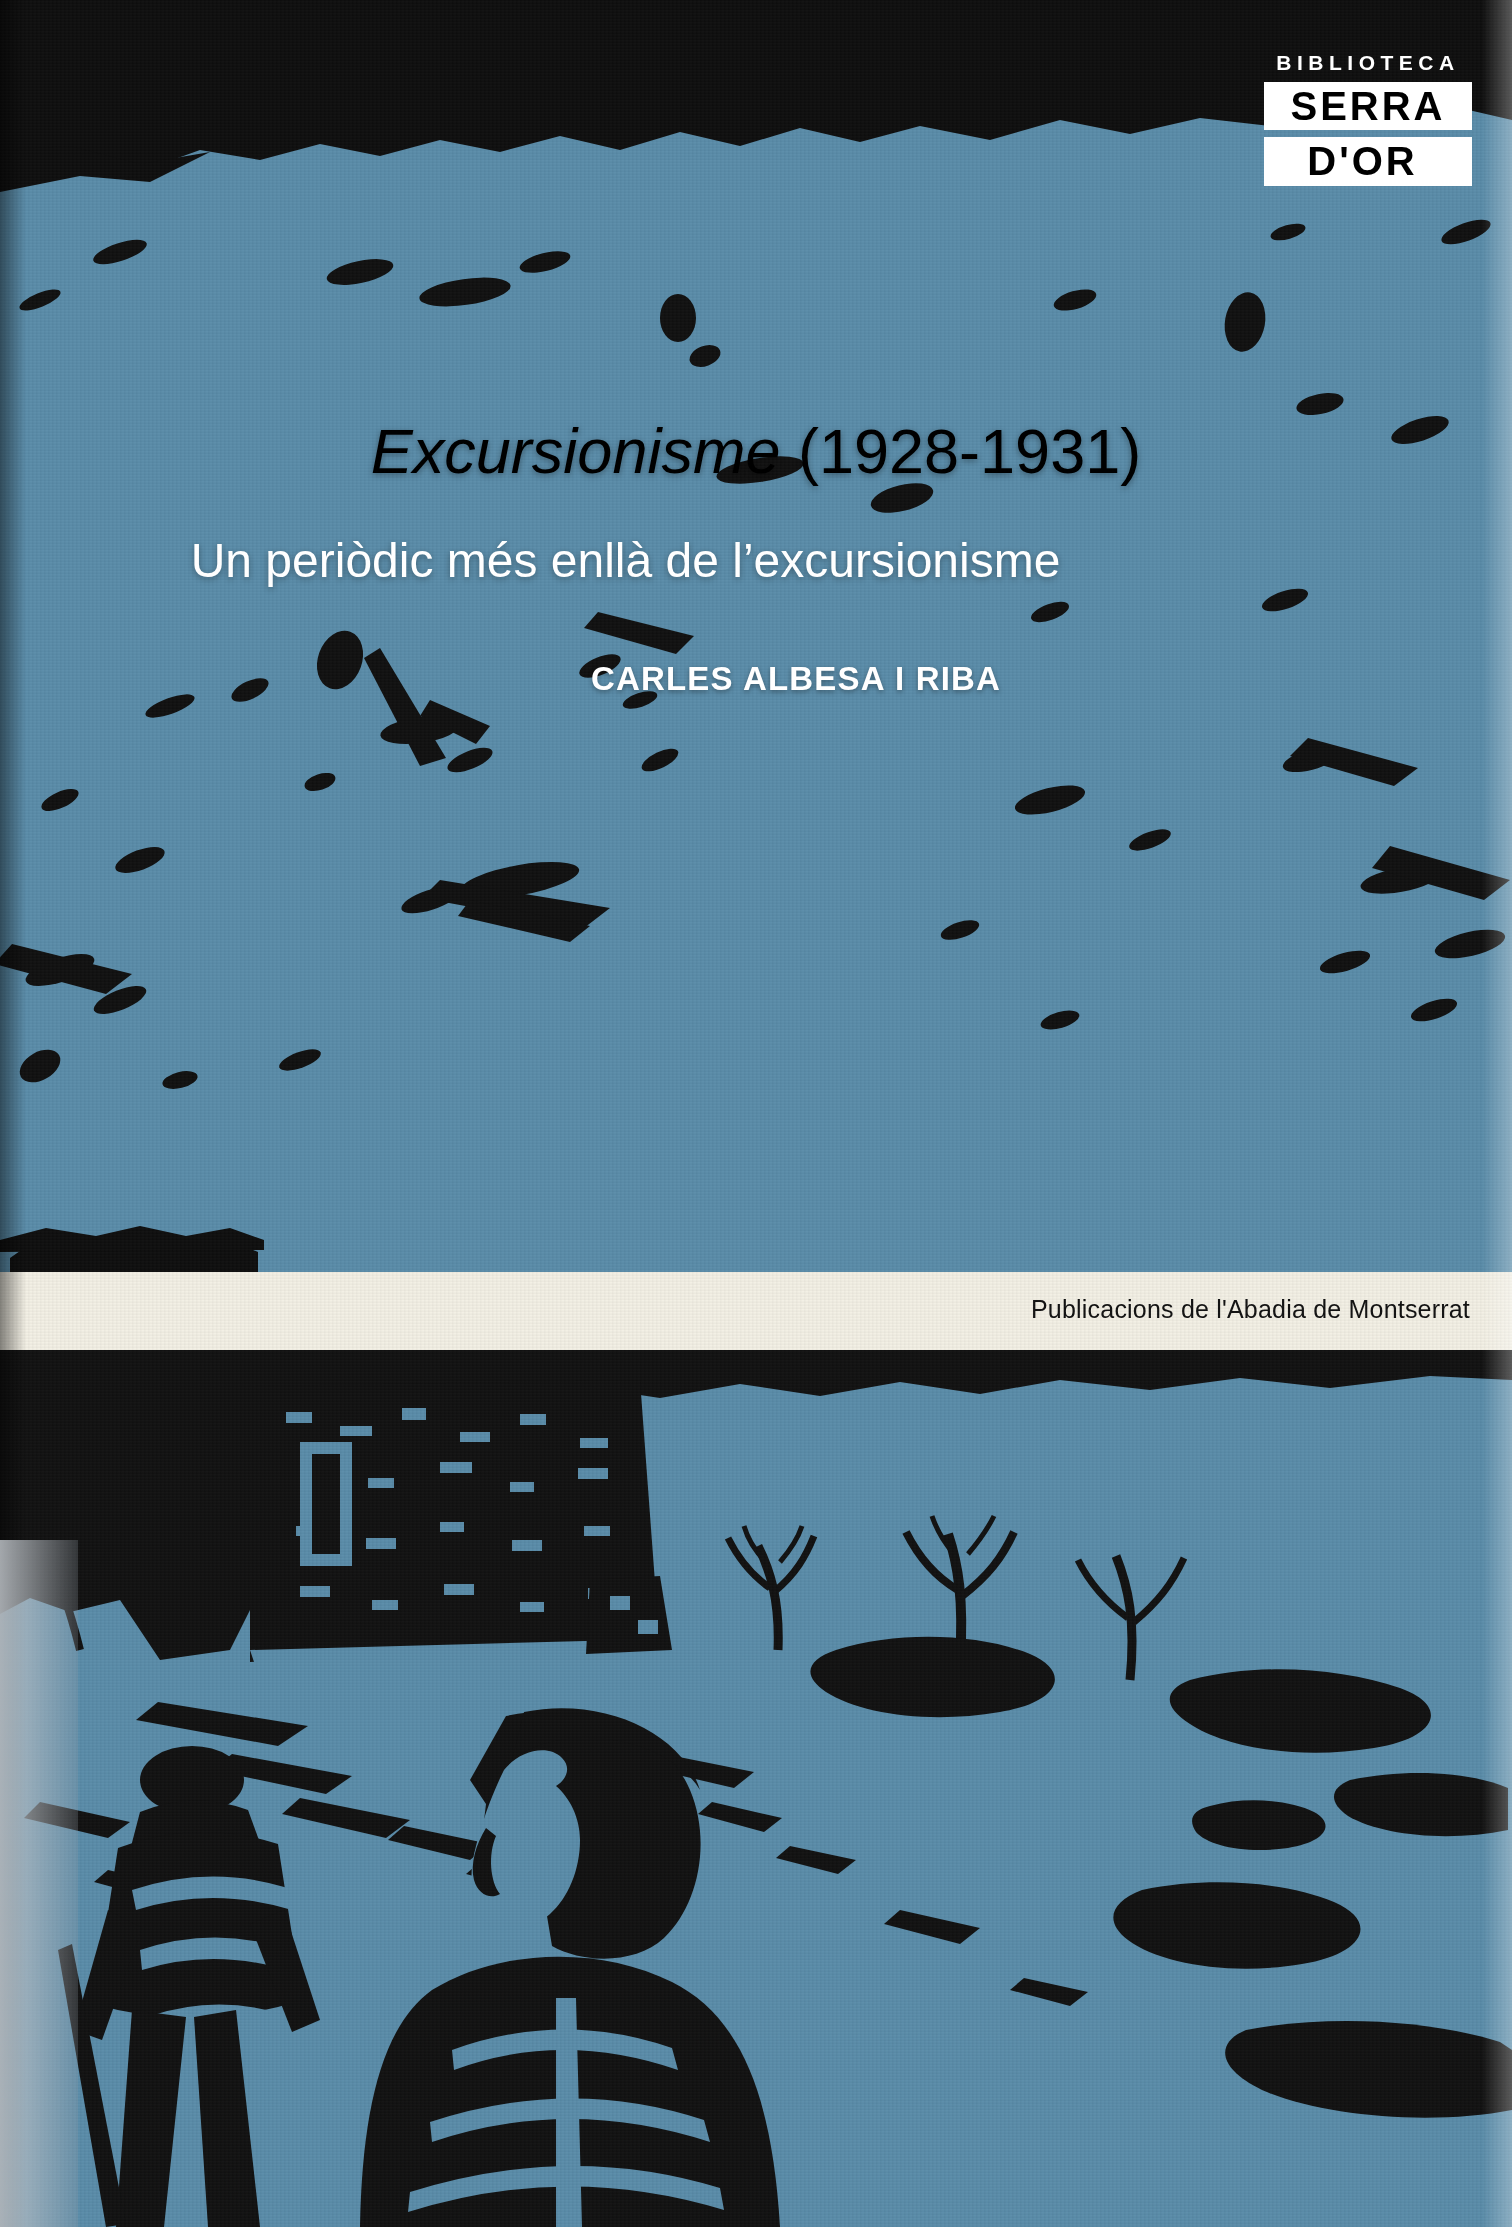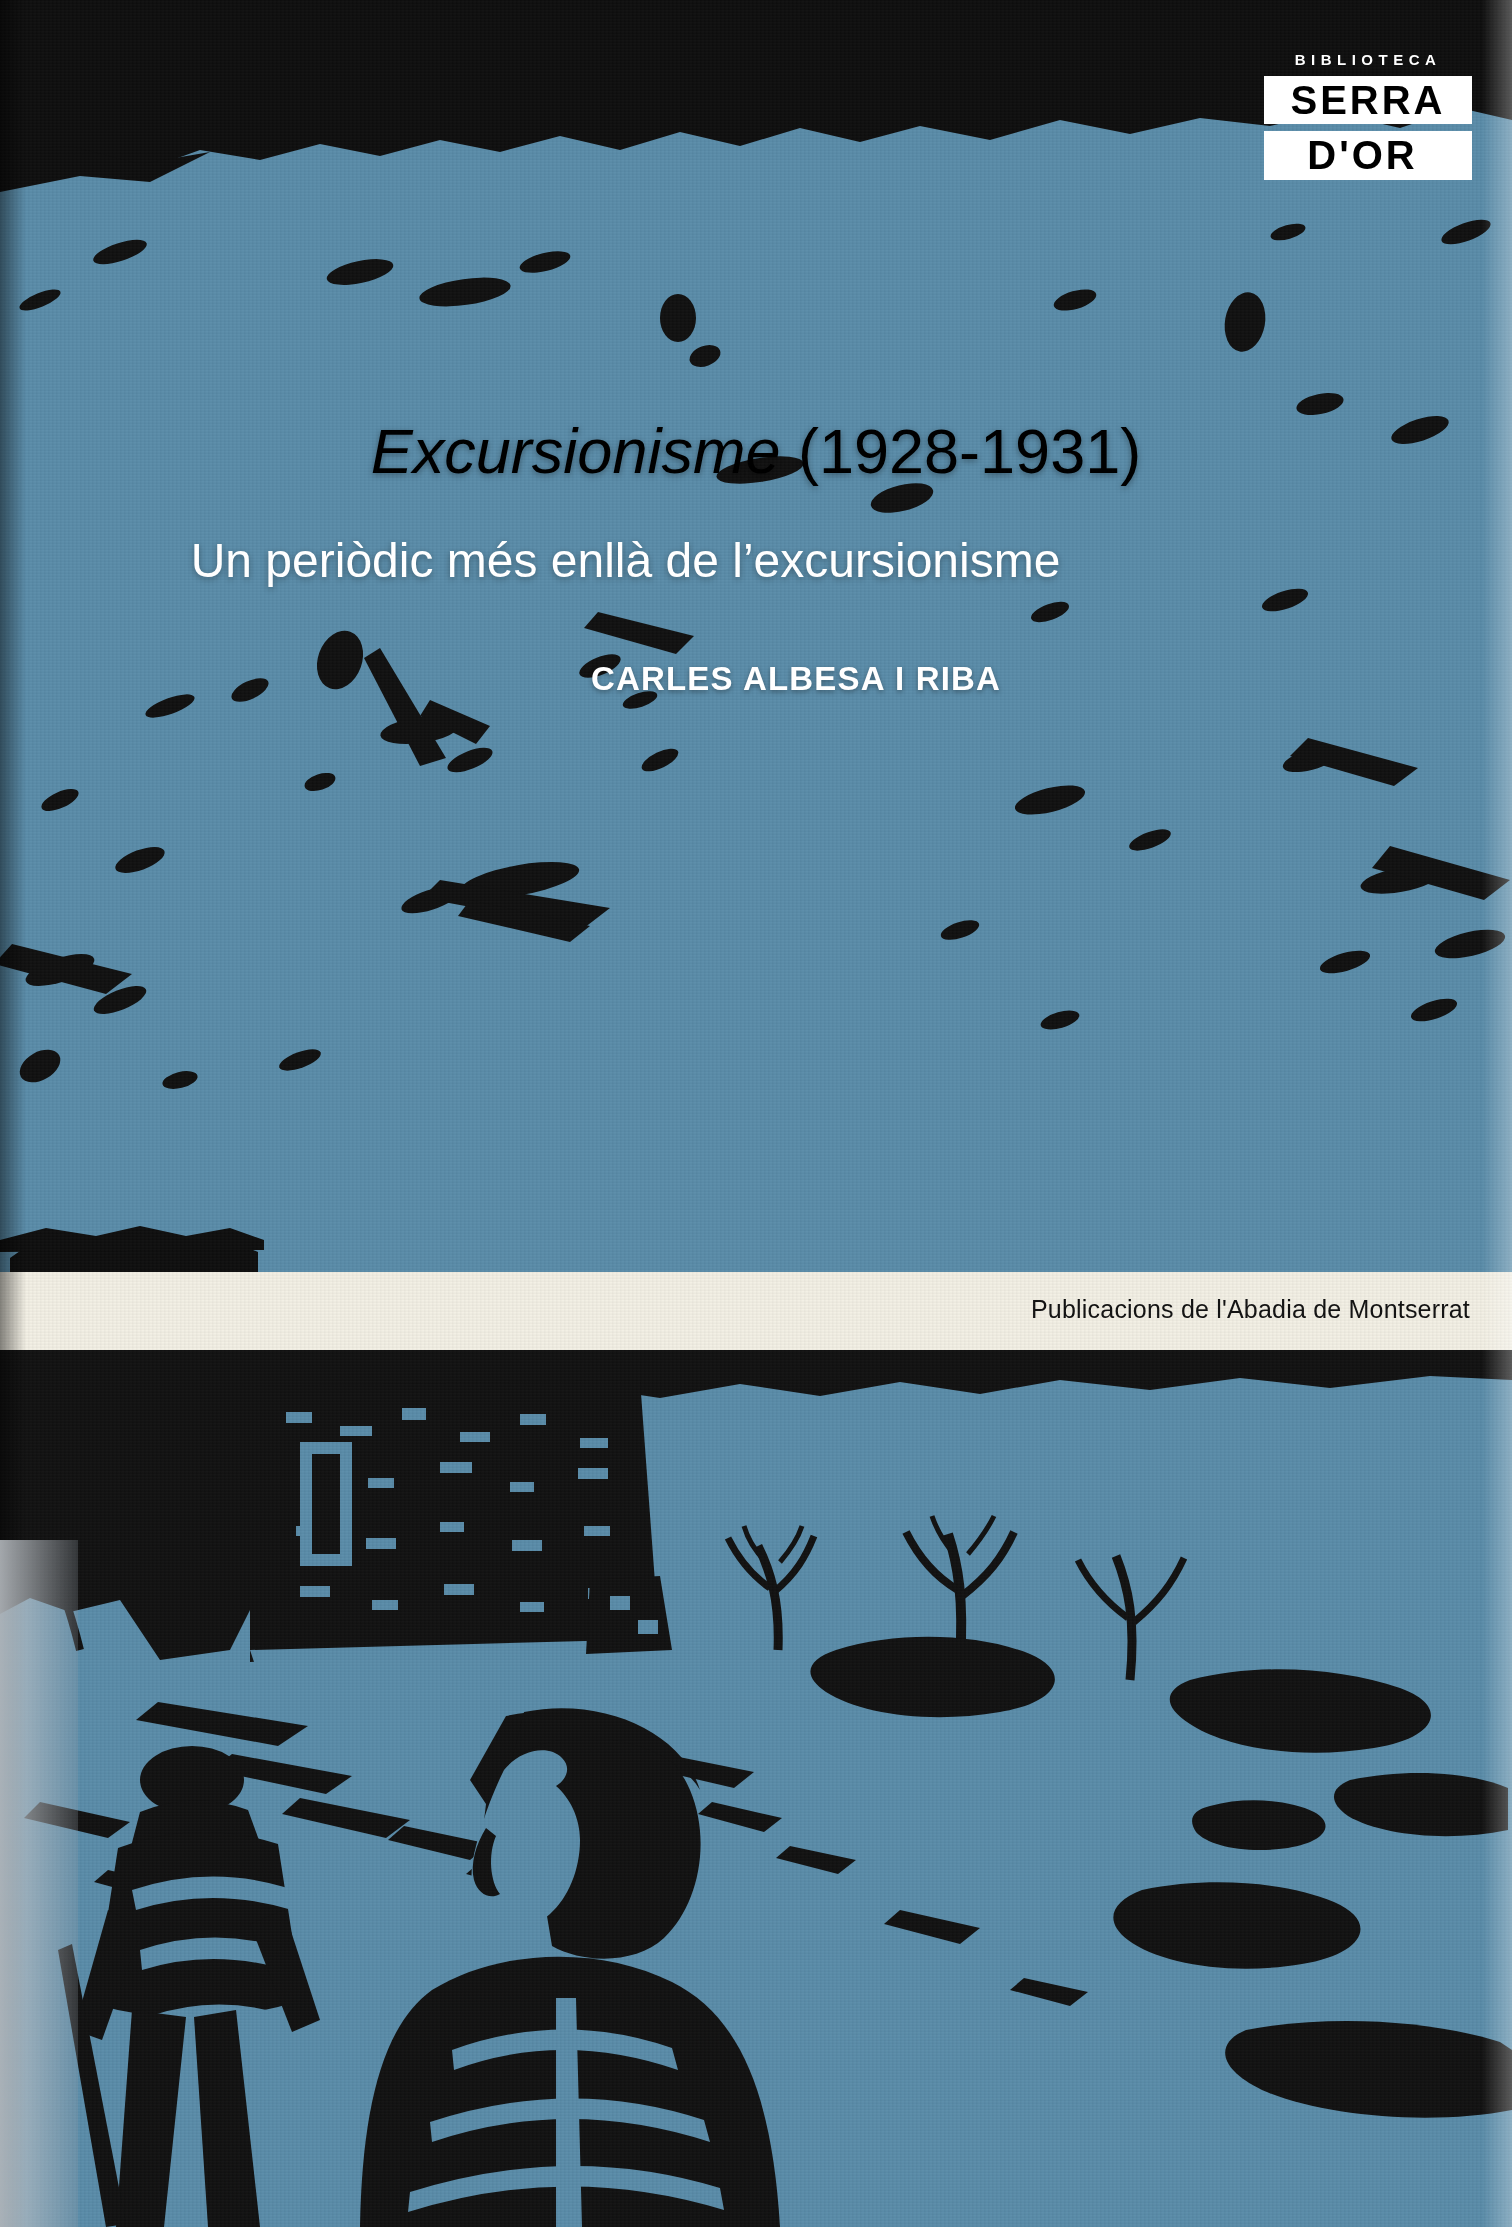--- a/index.html
+++ b/index.html
@@ -108,7 +108,7 @@
     color: #fff;
   }
   .logo-biblioteca {
-    font-size: 15px;
+    font-size: 21px;
     letter-spacing: 5.5px;
     font-weight: bold;
     line-height: 1;

